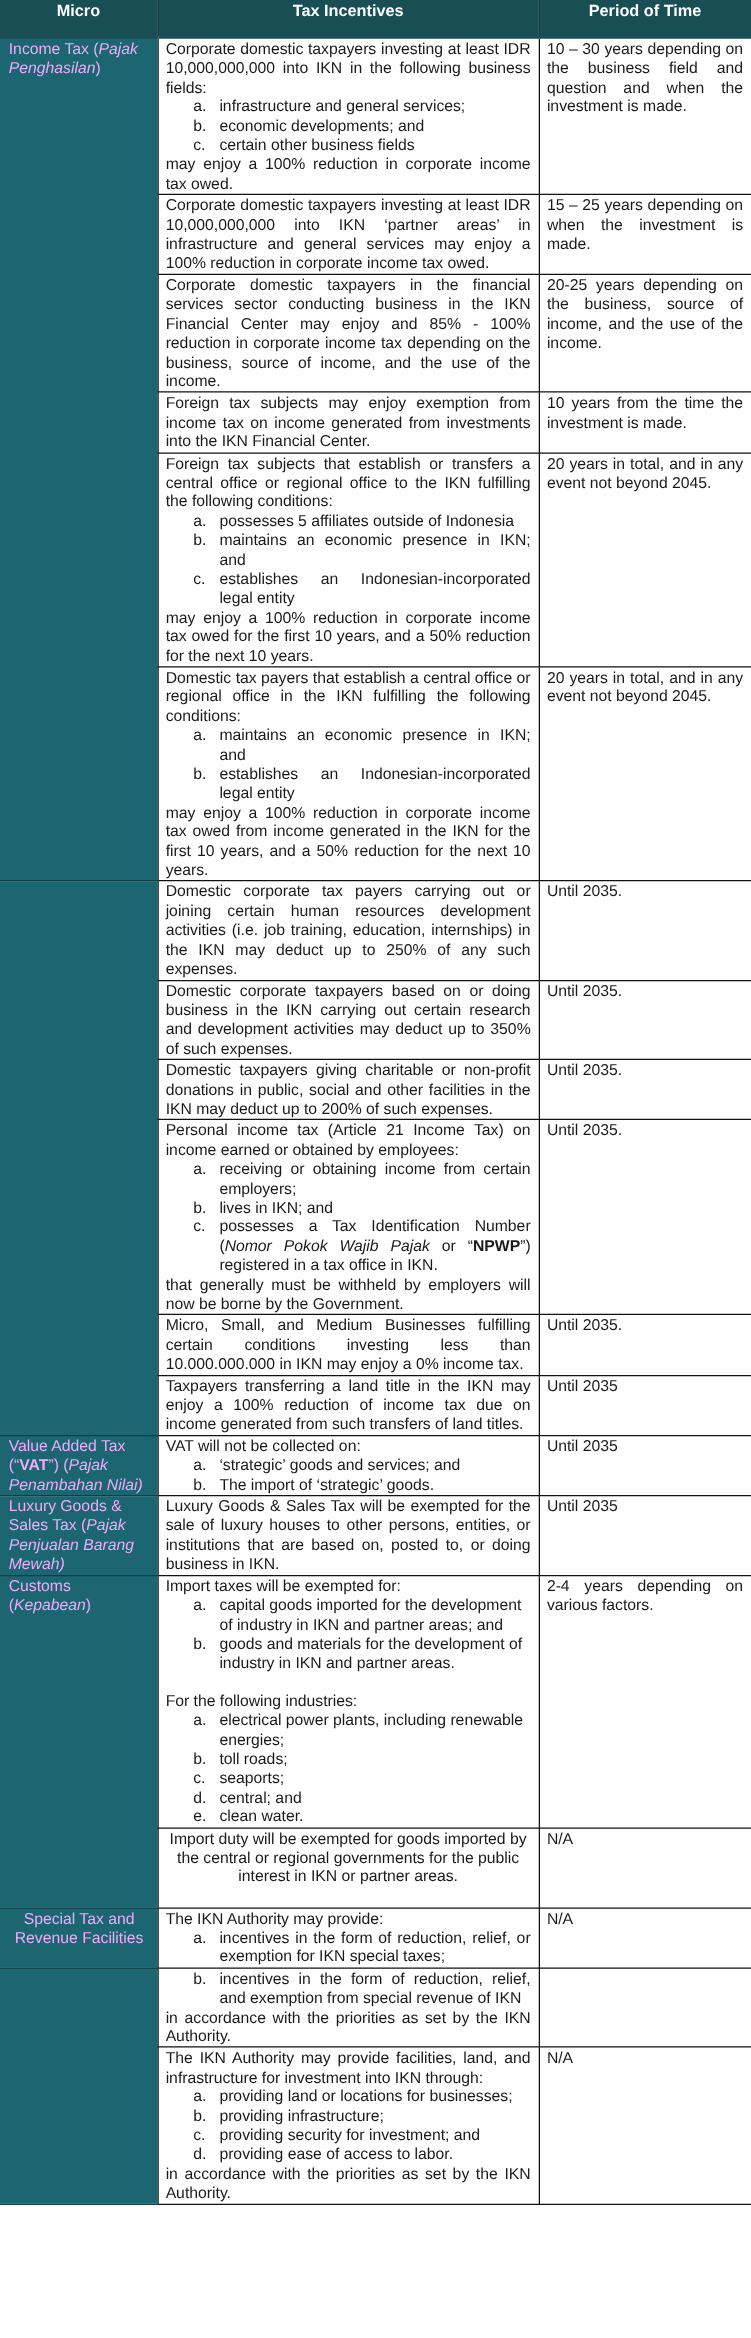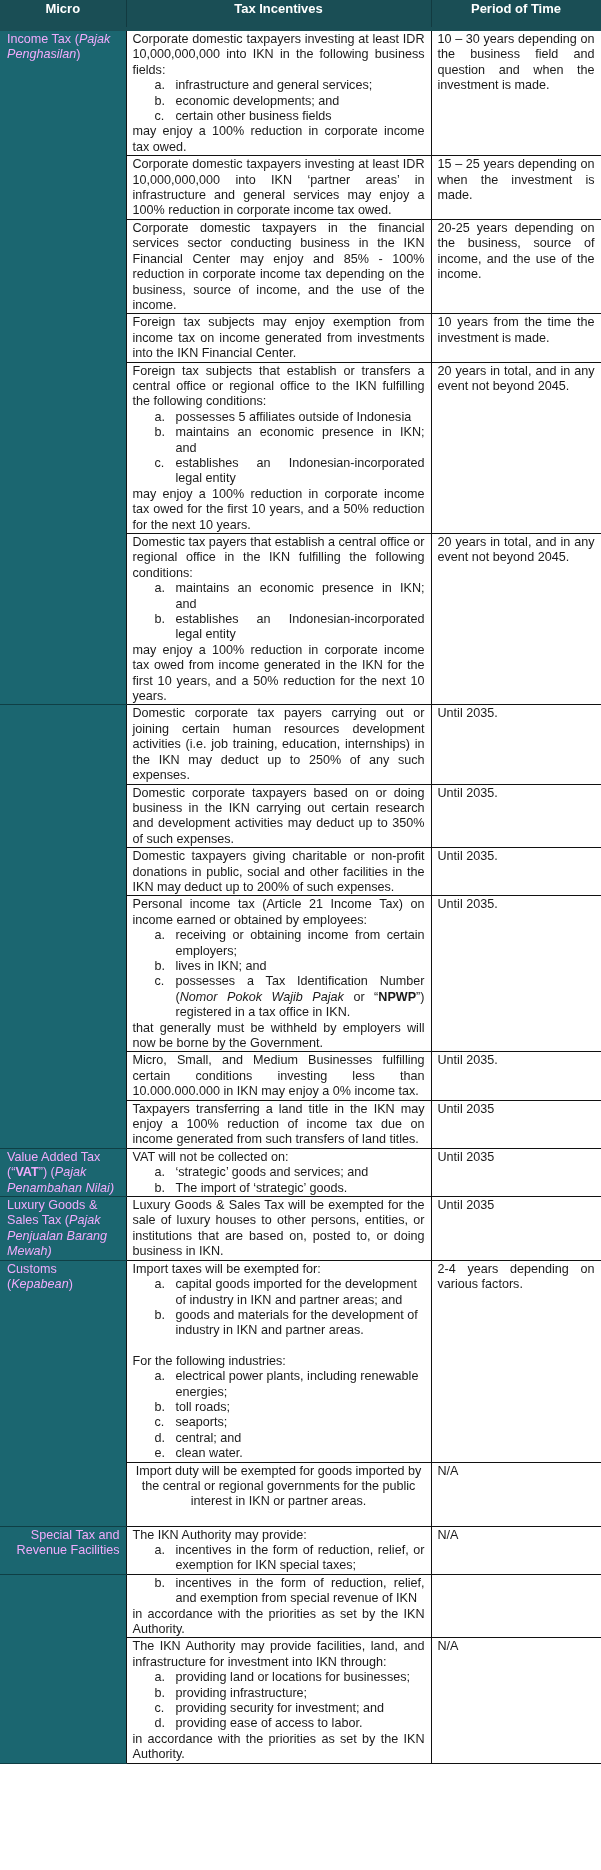--- a/index.html
+++ b/index.html
@@ -208,7 +208,7 @@
     </tr>
 
     <tr>
-      <td class="type" style="text-align:right">Special Tax and Revenue Facilities</td>
+      <td class="type" style="text-align:center">Special Tax and Revenue Facilities</td>
       <td>
         <p class="para">The IKN Authority may provide:</p>
         <ol class="alpha">

